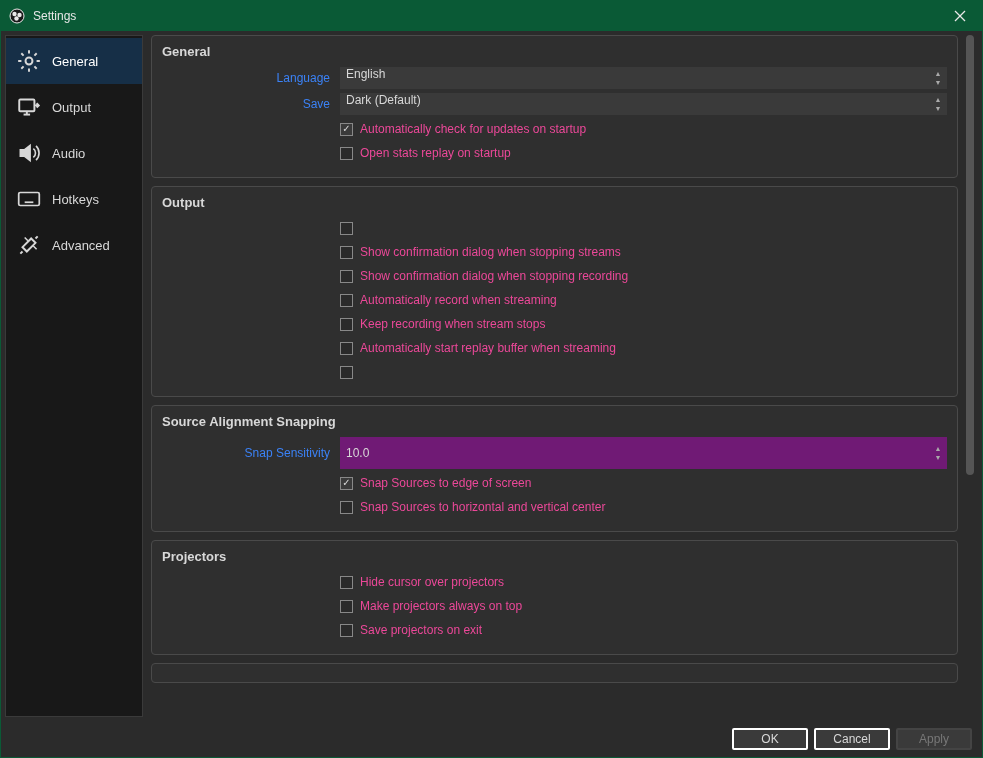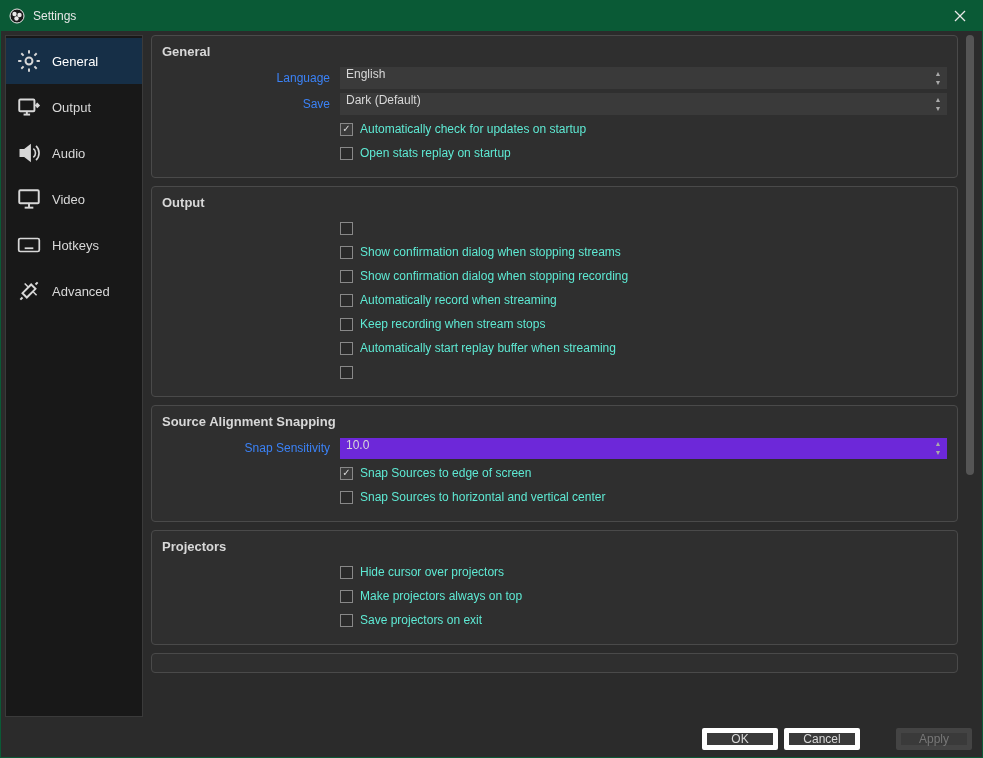--- a/index.html
+++ b/index.html
@@ -235,7 +235,7 @@
   line-height: 1;
 }
 .check-label {
-  color: #5eead4;
+  color: #ec4899;
   font-size: 12px;
 }
 .footer {

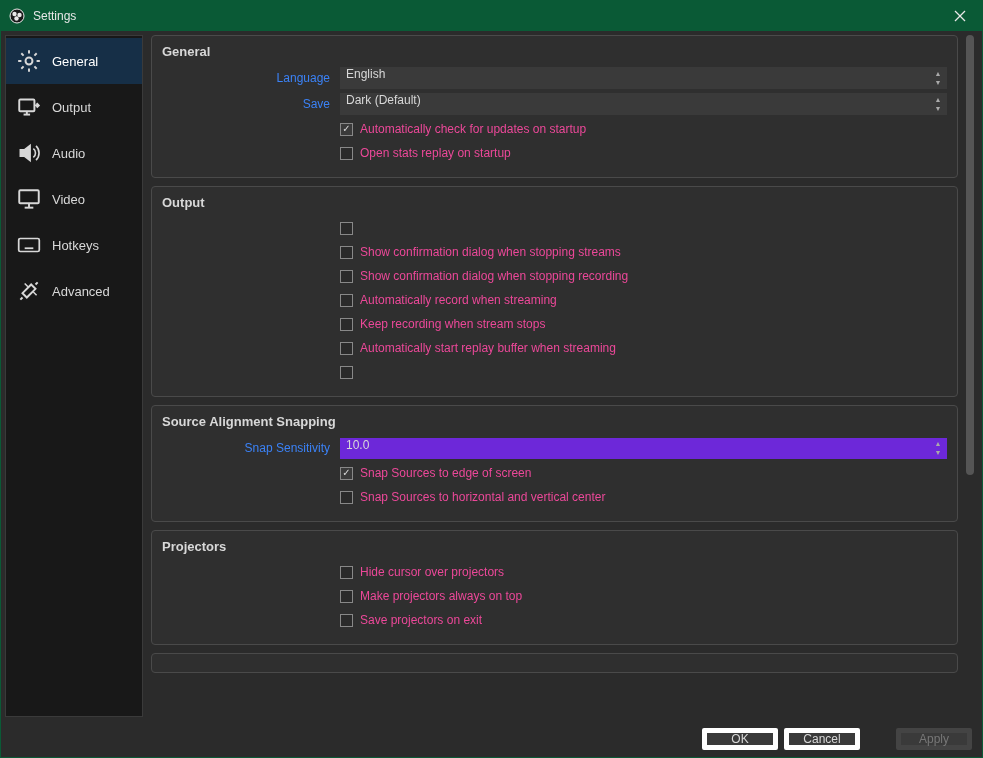--- a/index.html
+++ b/index.html
@@ -321,16 +321,6 @@
       </div>
       <div class="sidebar-item">
         <span class="icon">
-          <svg width="26" height="26" viewBox="0 0 24 24" fill="none" stroke="#d8d8d8" stroke-width="1.8">
-            <rect x="3" y="4" width="18" height="12" rx="1"></rect>
-            <line x1="8" y1="20" x2="16" y2="20"></line>
-            <line x1="12" y1="16" x2="12" y2="20"></line>
-          </svg>
-        </span>
-        <span>Video</span>
-      </div>
-      <div class="sidebar-item">
-        <span class="icon">
           <svg width="26" height="26" viewBox="0 0 24 24" fill="none" stroke="#d8d8d8" stroke-width="1.6">
             <rect x="2.5" y="6" width="19" height="12" rx="1.5"></rect>
             <line x1="6" y1="10" x2="6" y2="10"></line>

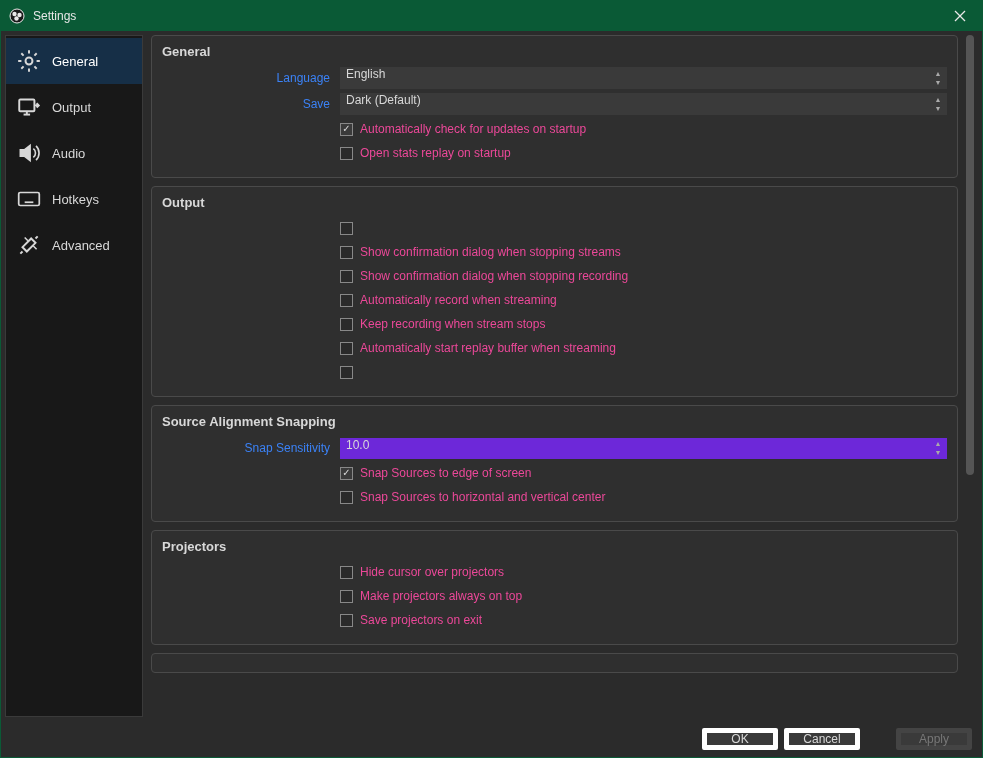--- a/index.html
+++ b/index.html
@@ -177,11 +177,11 @@
 }
 .spinbox {
   flex: 1;
-  height: 21px;
-  background: #6d28d9;
+  height: 32px;
+  background: #701a75;
   border: none;
   display: flex;
-  align-items: flex-start;
+  align-items: center;
   padding: 0 6px;
   color: #d8d8d8;
   font-size: 12px;

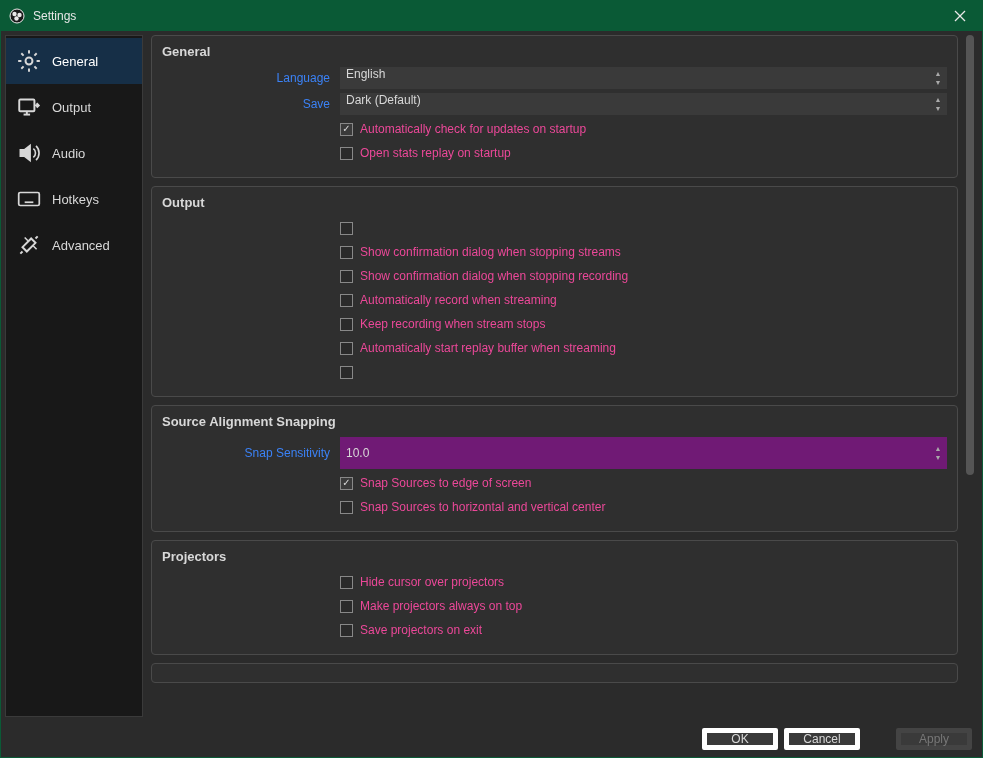--- a/index.html
+++ b/index.html
@@ -250,7 +250,7 @@
   height: 22px;
   min-width: 76px;
   background: #3a3a3a;
-  border: 5px solid #ffffff;
+  border: 2px solid #ffffff;
   color: #d8d8d8;
   font-size: 12px;
   display: flex;

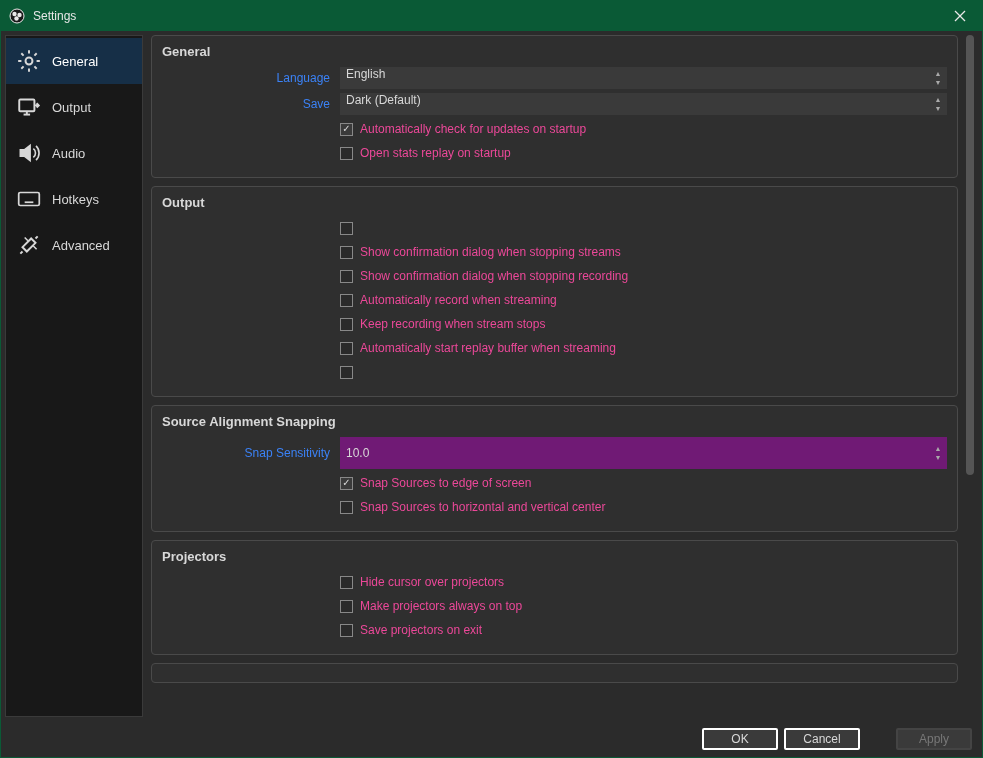--- a/index.html
+++ b/index.html
@@ -262,7 +262,6 @@
 .btn.disabled {
   color: #777;
   border-color: #444;
-  margin-left: 30px;
 }
 svg { display: block; }
 </style>

